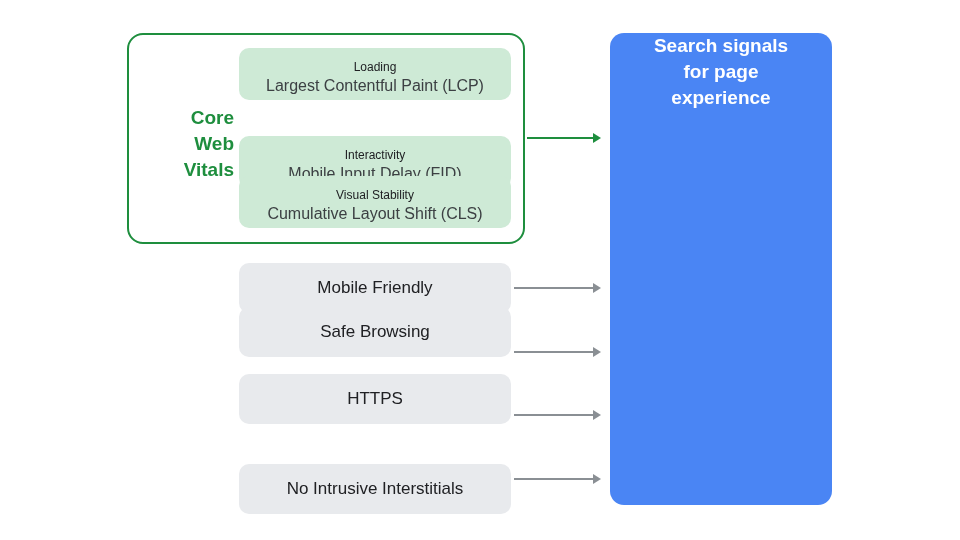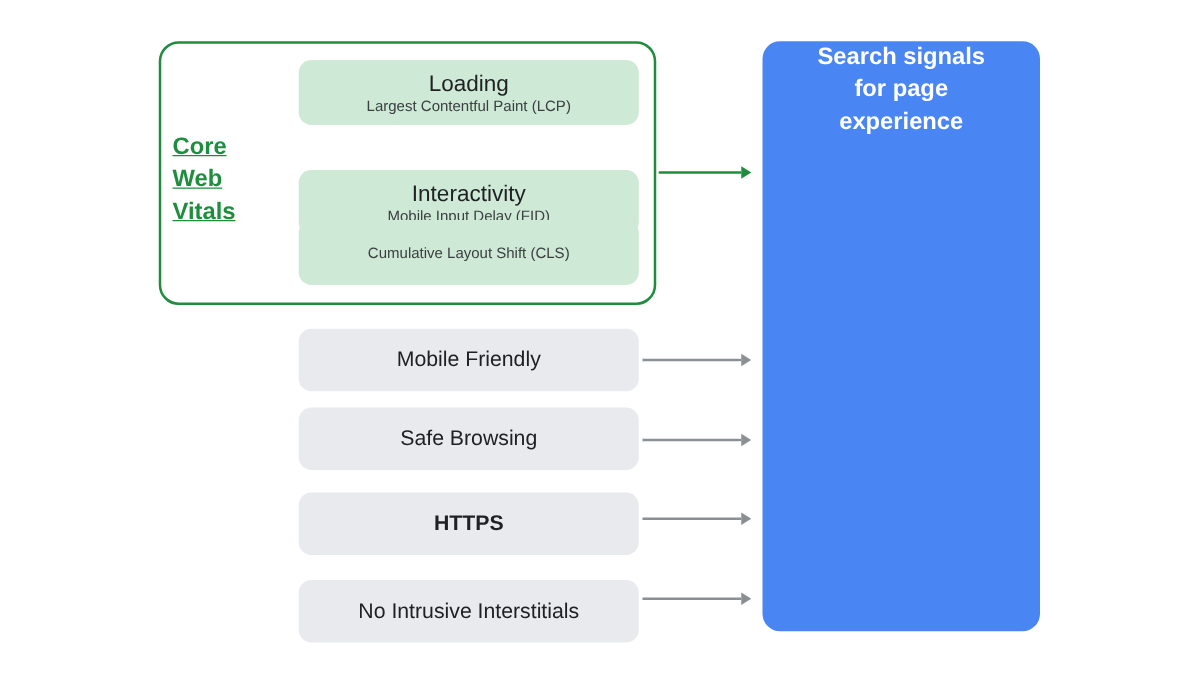--- a/index.html
+++ b/index.html
@@ -59,7 +59,7 @@
   }
   .vital-title {
     color: var(--title_text);
-    font-size: 18px;
+    font-size: 12px;
     line-height: 22px;
   }
   .vital-subtitle {

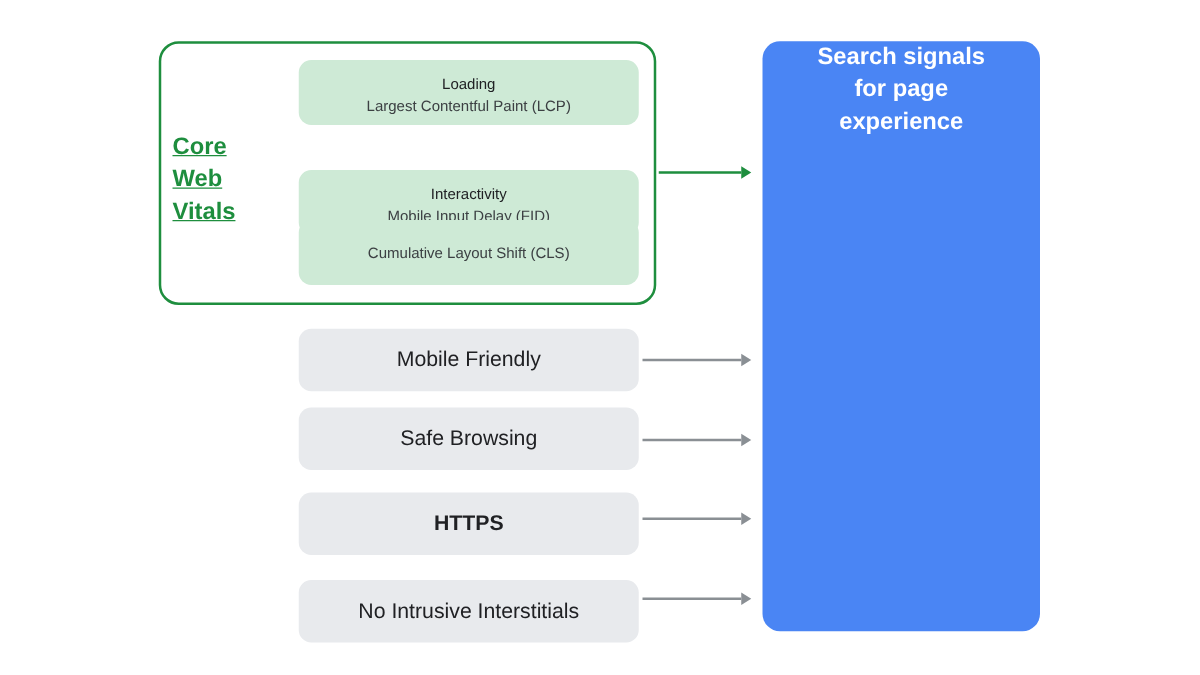--- a/index.html
+++ b/index.html
@@ -64,7 +64,7 @@
   }
   .vital-subtitle {
     color: var(--subtitle_text);
-    font-size: 12px;
+    font-size: 16px;
     line-height: 15px;
   }
   .vital-1 { top: 48px; }

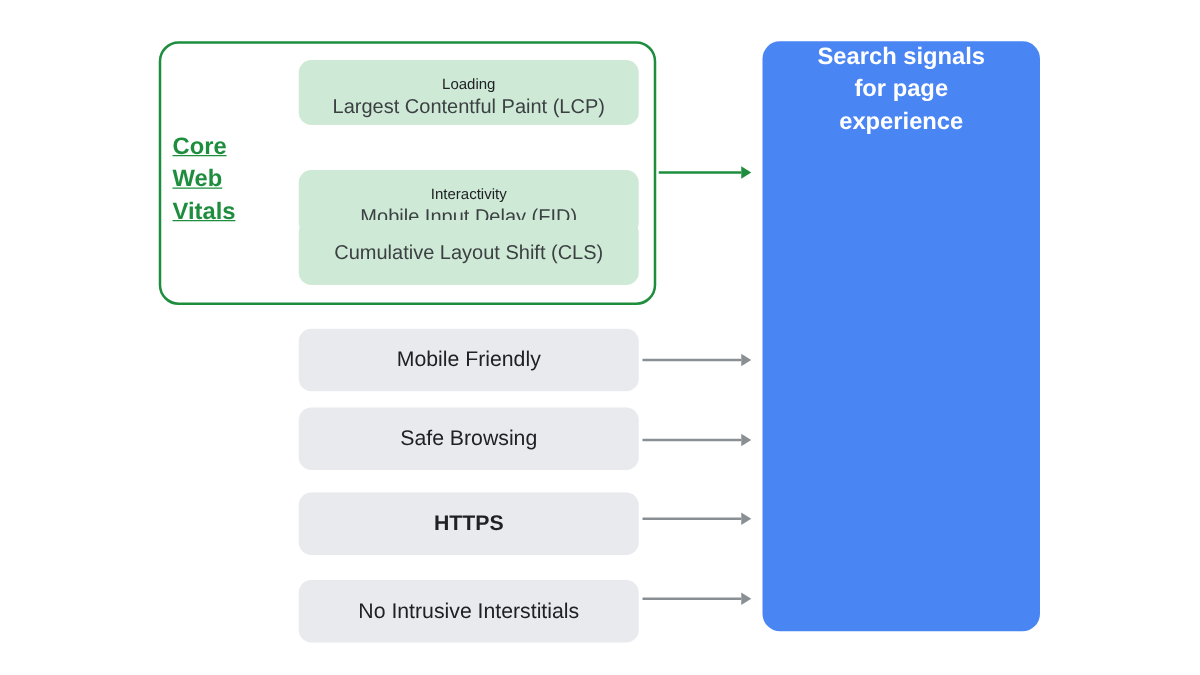--- a/index.html
+++ b/index.html
@@ -33,13 +33,12 @@
     left: 138px;
     top: 105px;
     width: 96px;
-    text-align: left;
+    text-align: right;
     color: var(--green_accent);
     font-size: 19px;
     font-weight: bold;
     line-height: 26px;
     white-space: pre-line;
-    text-decoration: underline;
   }
 
   .pill {

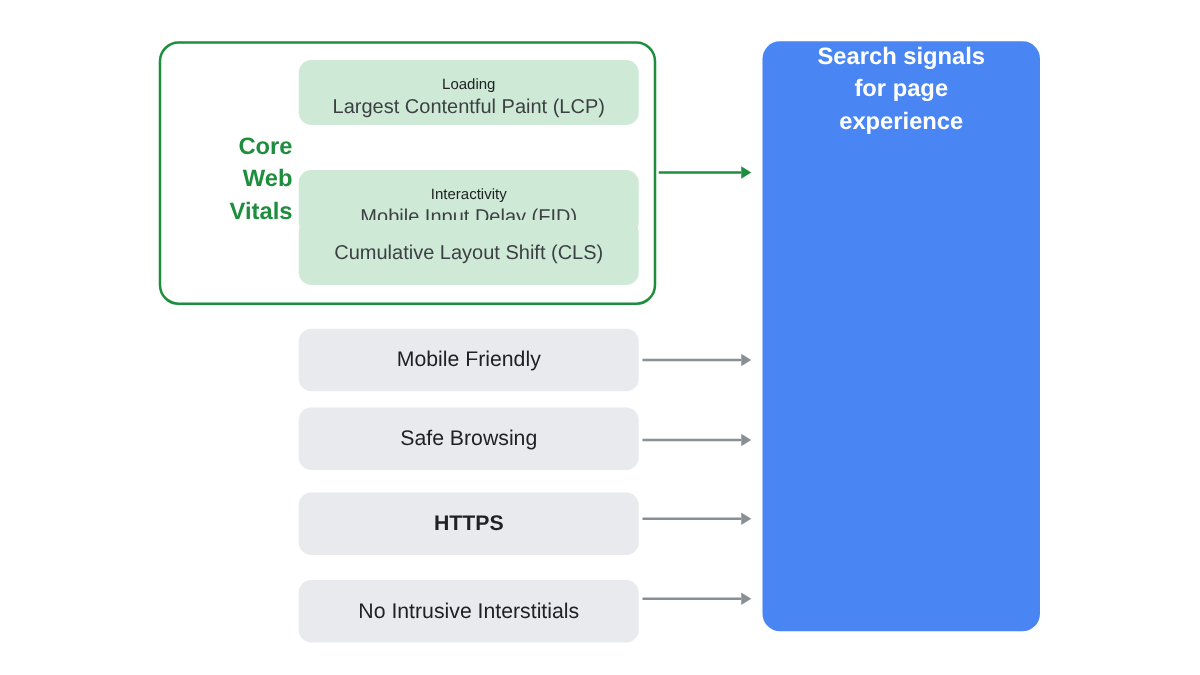--- a/index.html
+++ b/index.html
@@ -159,6 +159,7 @@
     <div class="vital-subtitle">Mobile Input Delay (FID)</div>
   </div>
   <div class="pill vital-pill vital-3">
+    <div class="vital-title">Visual Stability</div>
     <div class="vital-subtitle">Cumulative Layout Shift (CLS)</div>
   </div>
 

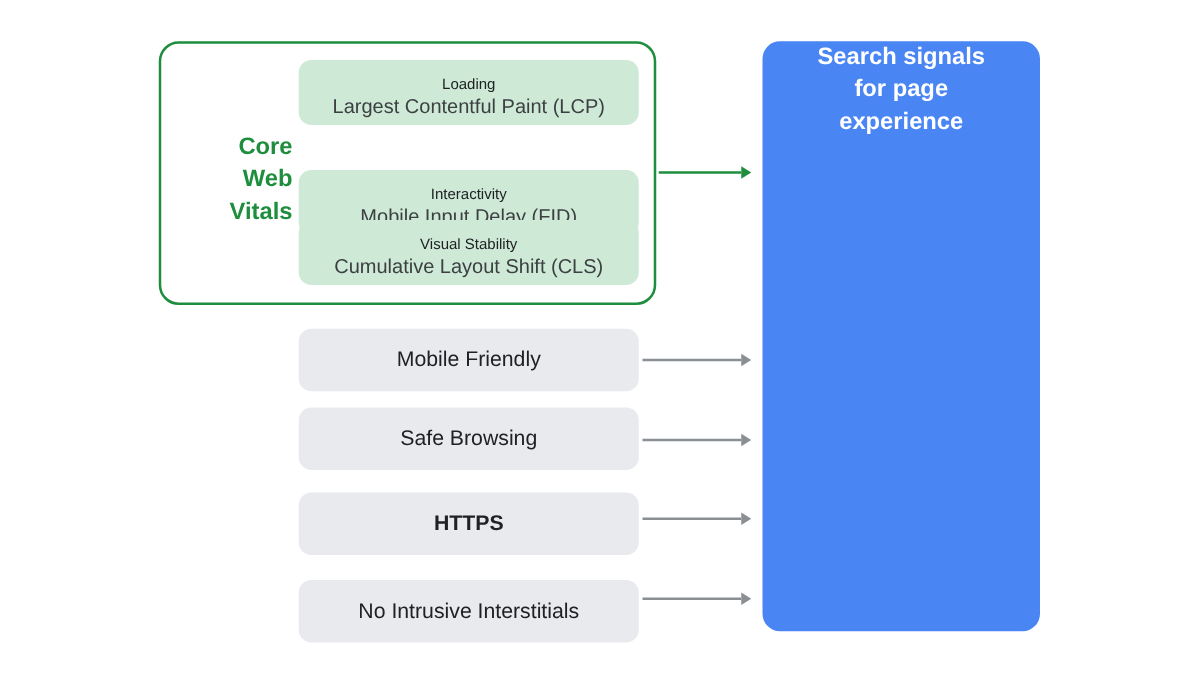--- a/index.html
+++ b/index.html
@@ -78,7 +78,7 @@
     font-size: 17px;
   }
   .signal-1 { top: 263px; }
-  .signal-2 { top: 326px; }
+  .signal-2 { top: 307px; }
   .signal-3 { top: 394px; font-weight: bold; }
   .signal-4 { top: 464px; }
 

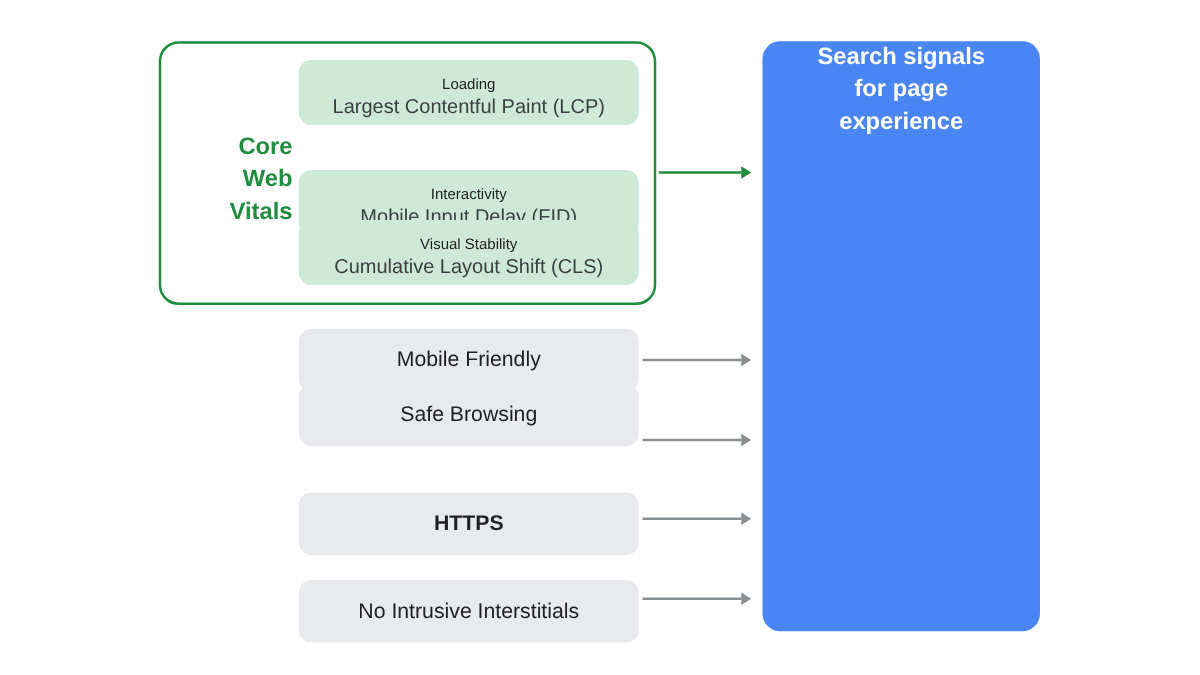--- a/index.html
+++ b/index.html
@@ -79,7 +79,7 @@
   }
   .signal-1 { top: 263px; }
   .signal-2 { top: 307px; }
-  .signal-3 { top: 394px; font-weight: bold; }
+  .signal-3 { top: 374px; }
   .signal-4 { top: 464px; }
 
   

